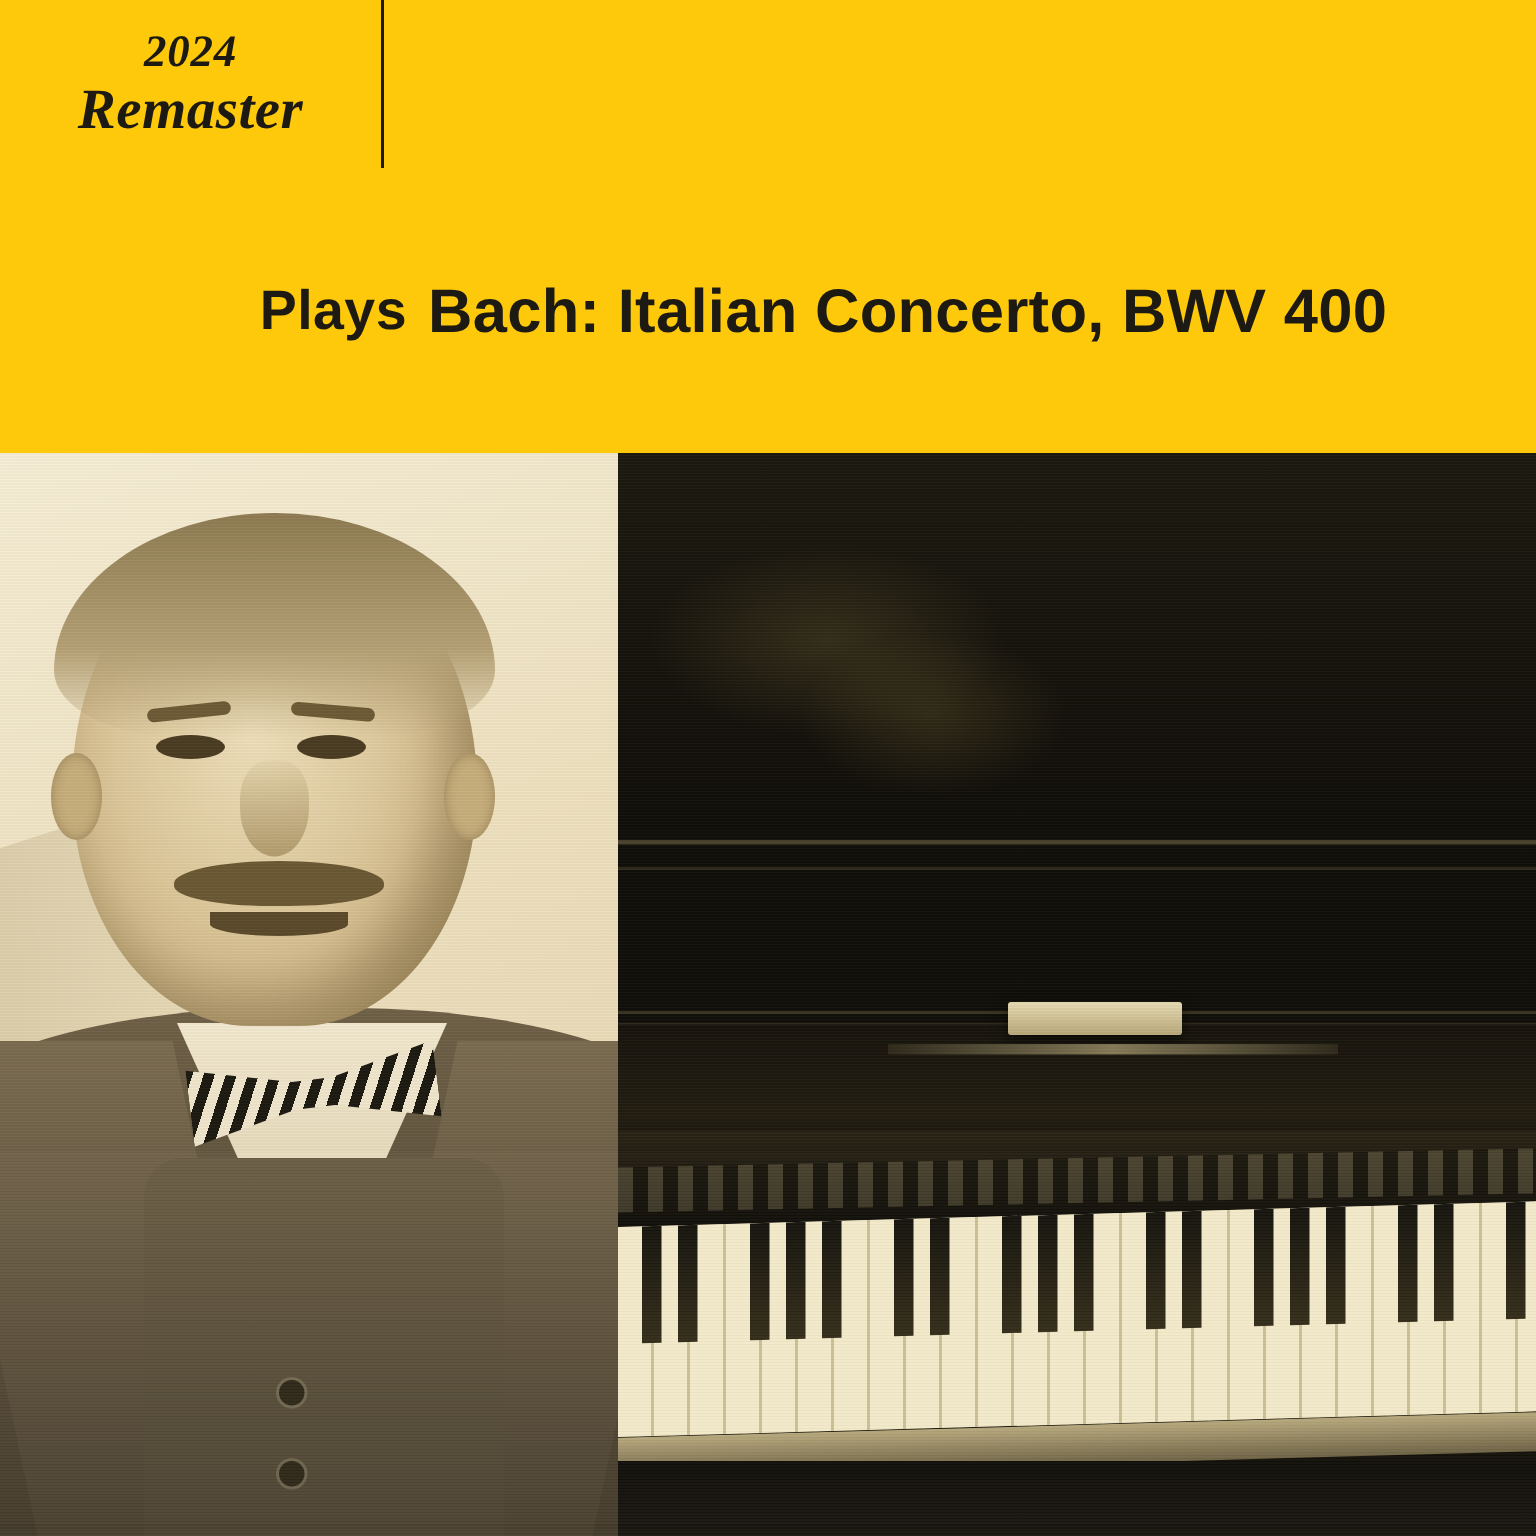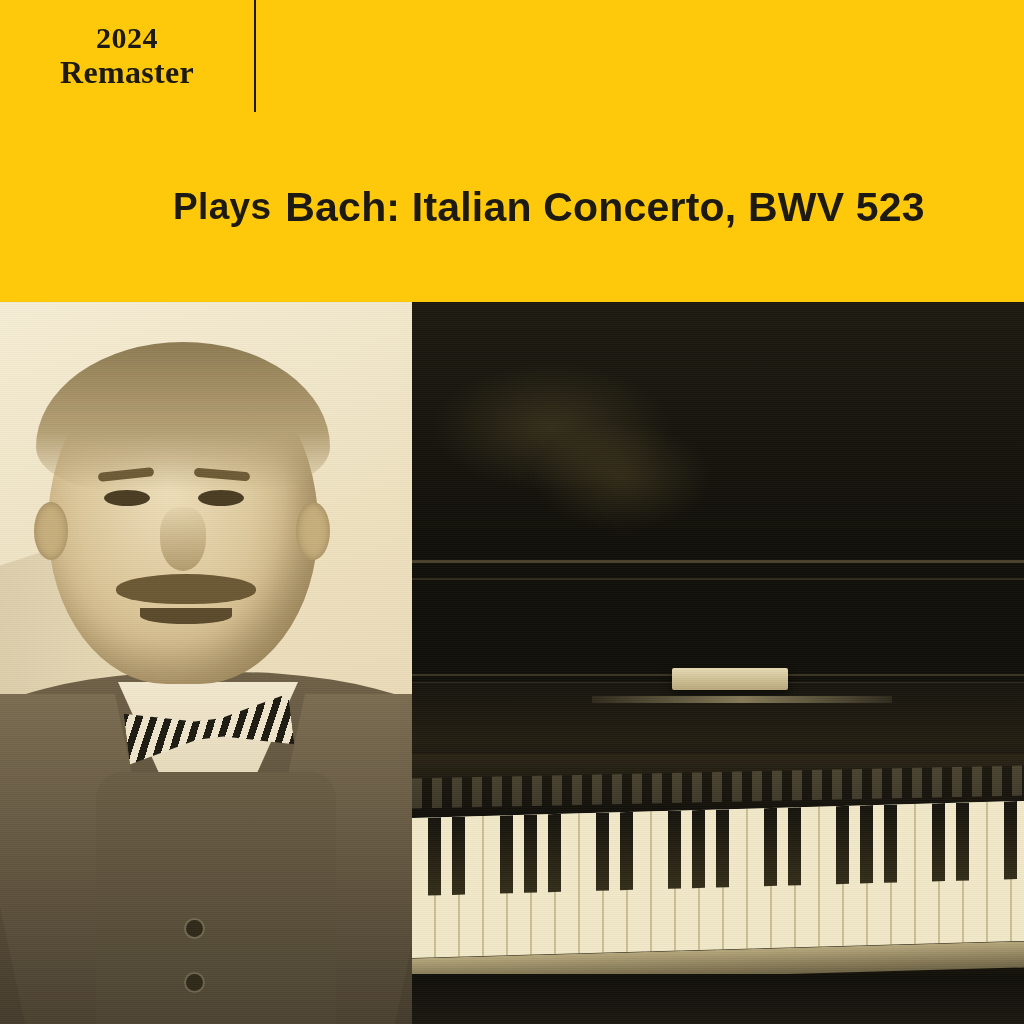--- a/index.html
+++ b/index.html
@@ -27,6 +27,7 @@
     height: 112px;
     background: #ffc90b;
     box-sizing: border-box;
+    font-style: italic;
   }
   .badge {
     position: absolute;

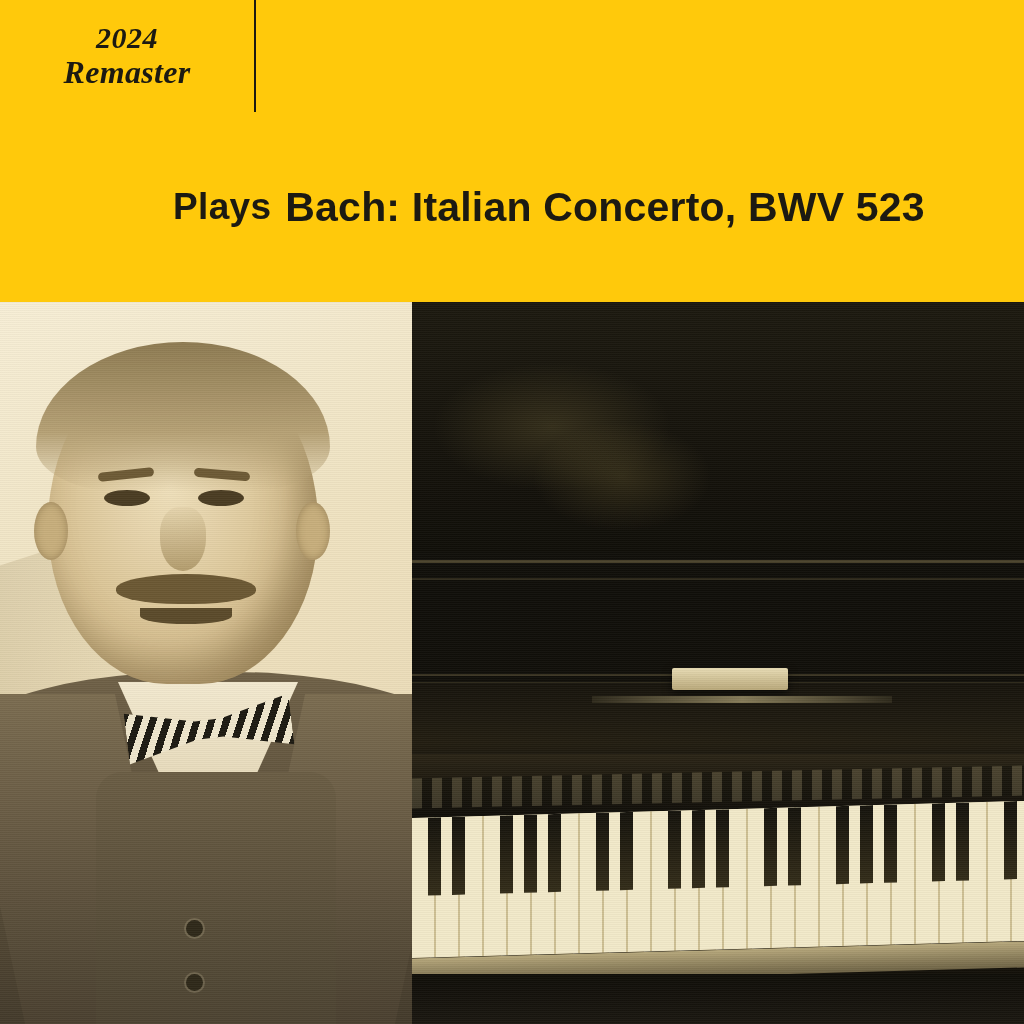--- a/index.html
+++ b/index.html
@@ -51,7 +51,7 @@
     letter-spacing: 0.5px;
   }
   .badge-word {
-    font-size: 32px;
+    font-size: 38px;
     font-weight: 700;
     letter-spacing: 0.3px;
   }

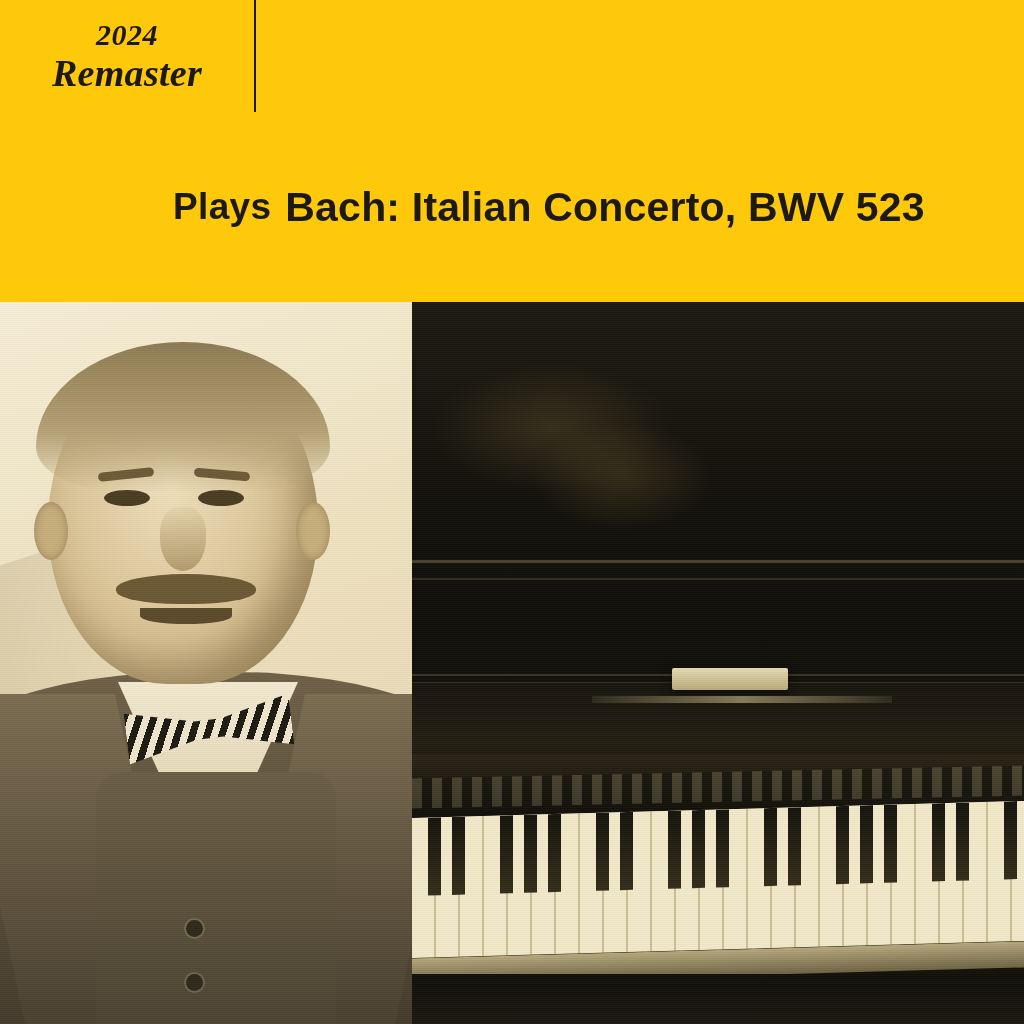--- a/index.html
+++ b/index.html
@@ -419,7 +419,7 @@
 
   <div class="sub-band">
     <div class="plays">Plays</div>
-    <div class="work-title">Bach: Italian Concerto, BWV 523</div>
+    <div class="work-title">Bach: Italian Concerto, BWV 400</div>
   </div>
 
   <div class="artwork">

